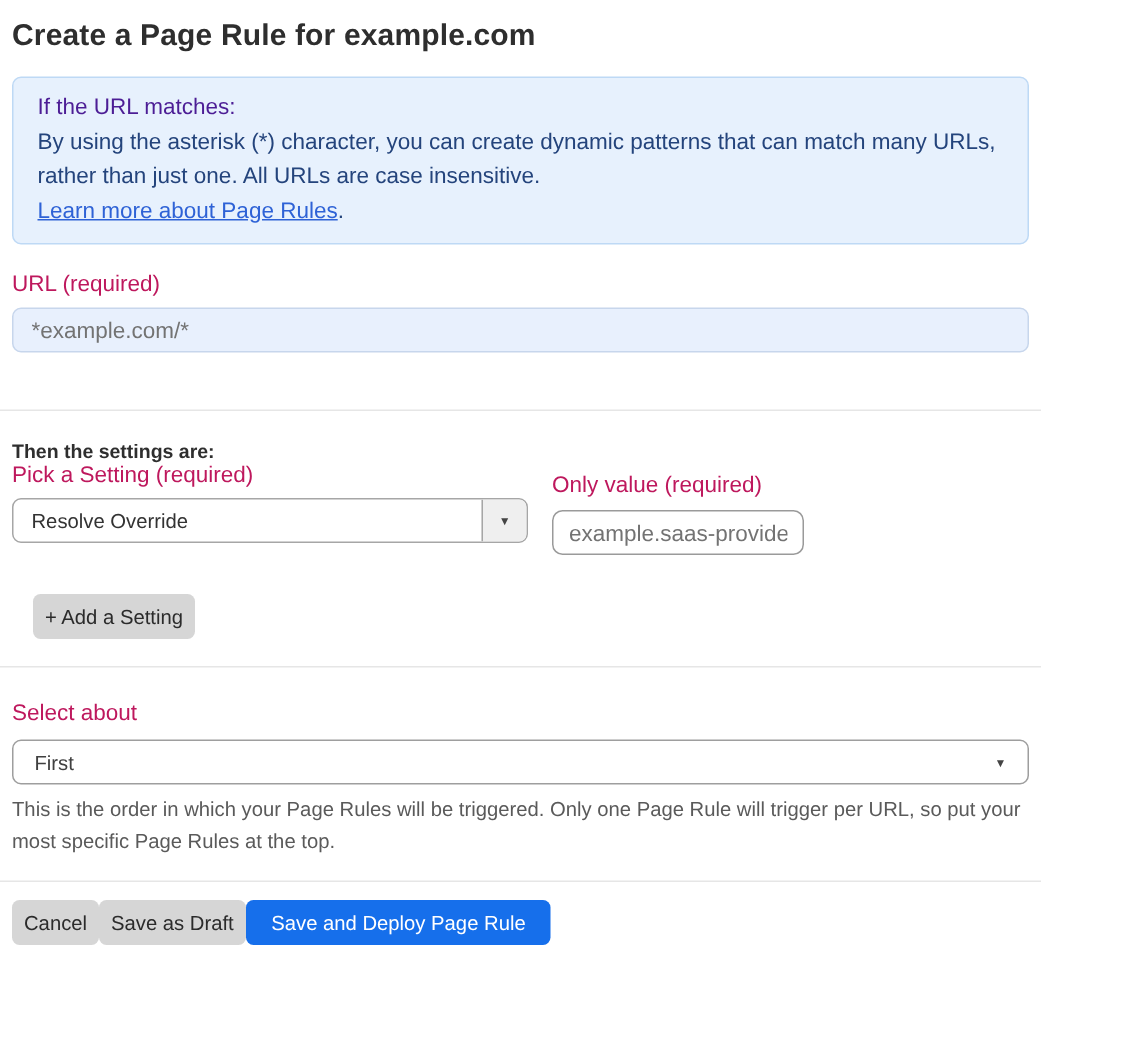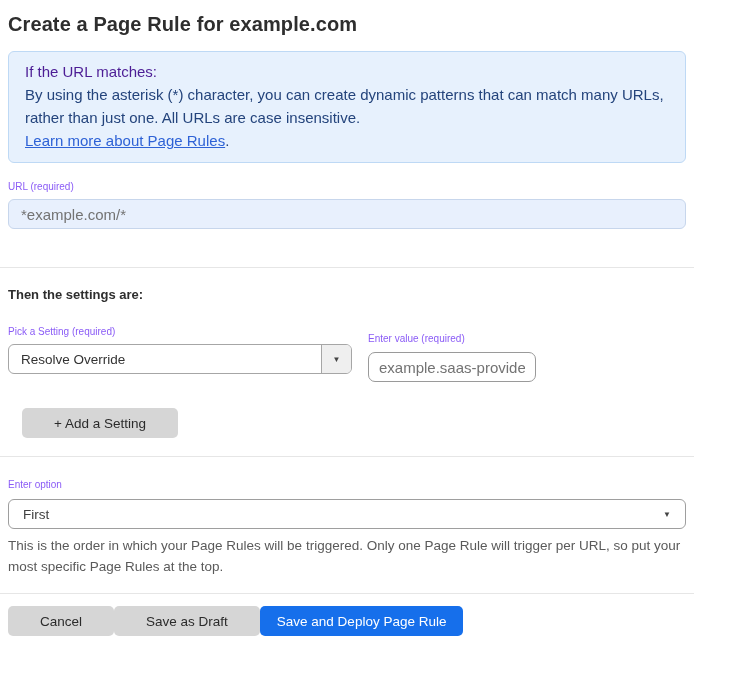--- a/index.html
+++ b/index.html
@@ -40,8 +40,8 @@
 
   
   .field-label {
-    font-size: 10px;
-    color: #8b5cf6;
+    font-size: 15px;
+    color: #be185d;
   }
   .url-label { margin-top: 18px; }
   .text-input {

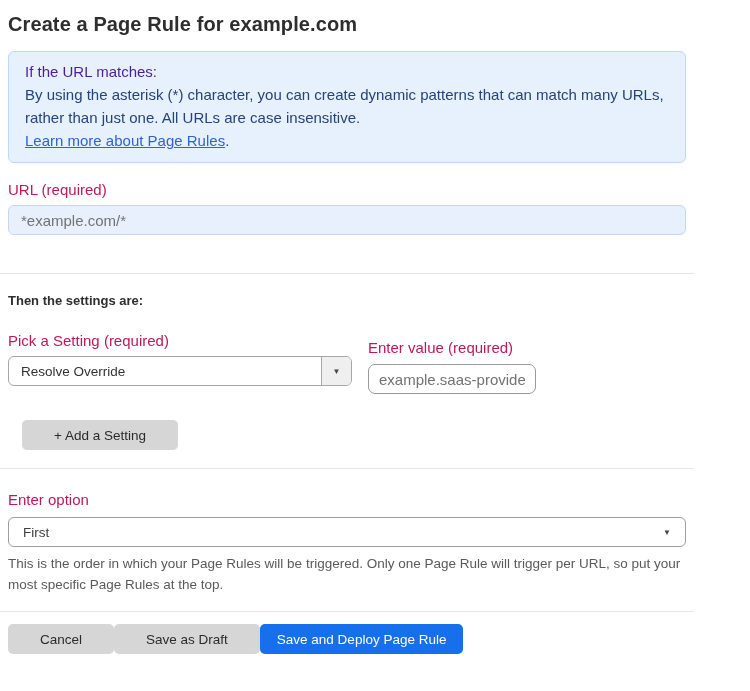--- a/index.html
+++ b/index.html
@@ -81,7 +81,6 @@
   .settings-row {
     display: flex;
     gap: 16px;
-    margin-top: 24px;
     align-items: flex-start;
   }
   .col-setting { width: 344px; }

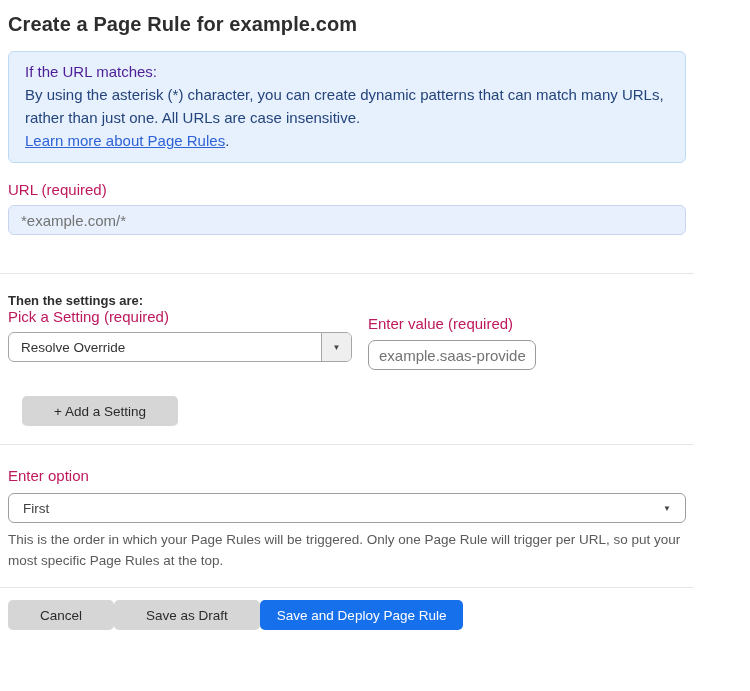--- a/index.html
+++ b/index.html
@@ -204,7 +204,7 @@
       </div>
     </div>
     <div class="col-value">
-      <div class="field-label">Enter value (required)</div>
+      <div class="field-label">Only value (required)</div>
       <input class="text-input value-input" type="text" value="example.saas-provider.com" style="">
     </div>
   </div>

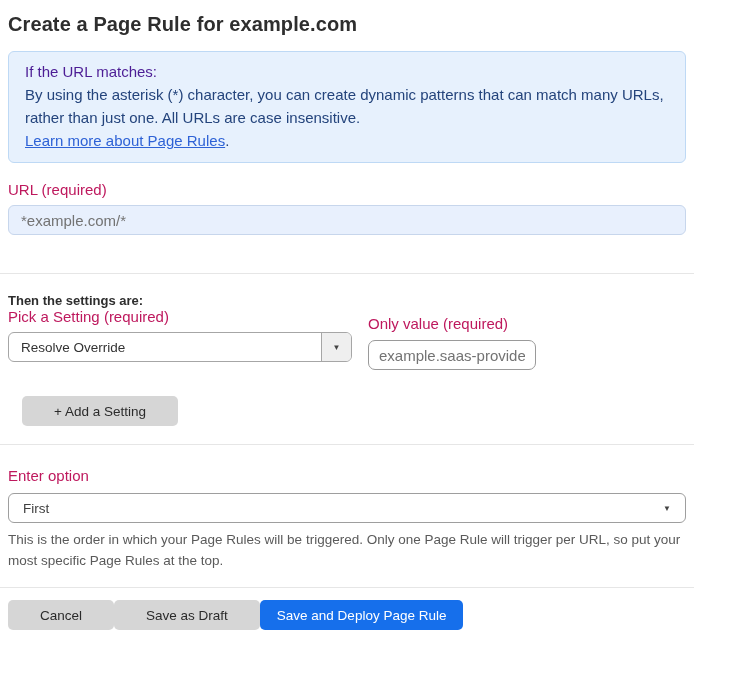--- a/index.html
+++ b/index.html
@@ -131,7 +131,7 @@
     align-items: center;
     justify-content: center;
     height: 30px;
-    padding: 0 32px;
+    padding: 0 8px;
     border: none;
     border-radius: 5px;
     font-family: "Liberation Sans", "DejaVu Sans", sans-serif;

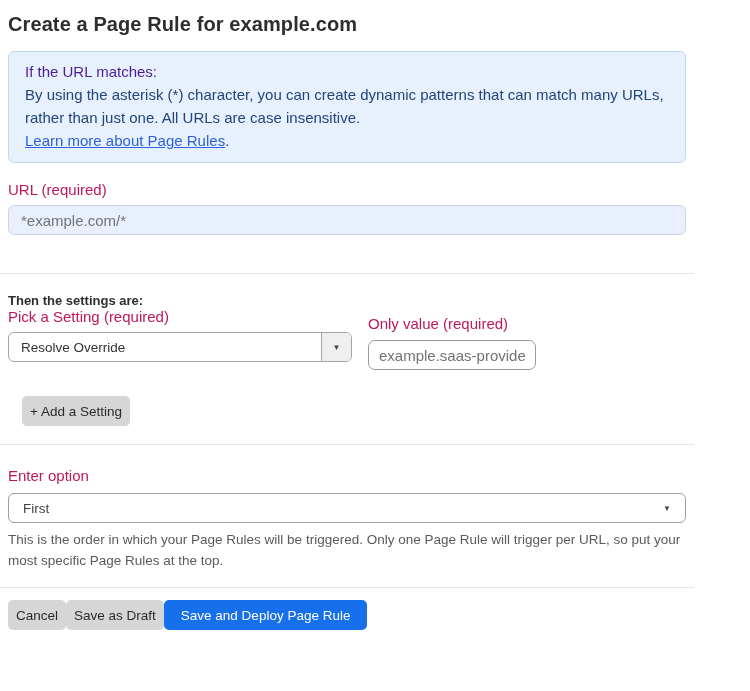--- a/index.html
+++ b/index.html
@@ -214,7 +214,7 @@
   <div class="divider divider-2"></div>
 
 
-  <div class="field-label order-select-label">Enter option</div>
+  <div class="field-label order-select-label">Select about</div>
   <div class="select-line">
     <span class="select-line-text">First</span>
     <span class="select-line-arrow">▼</span>

